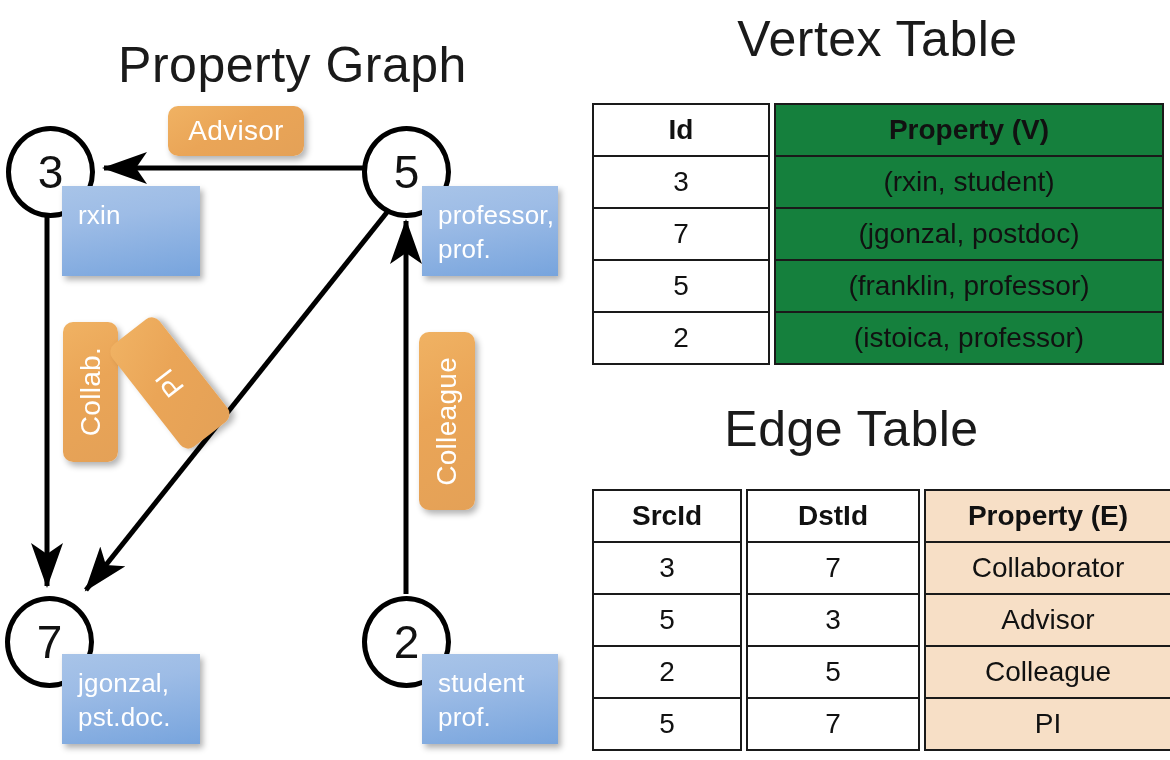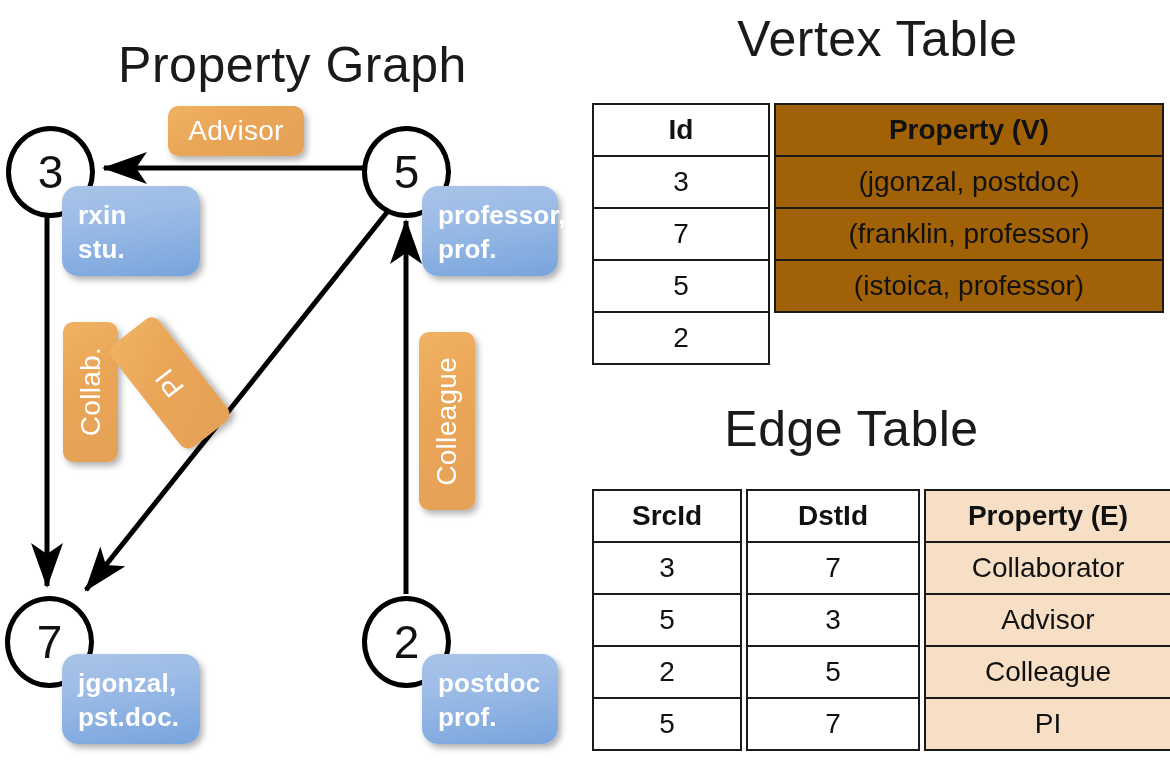--- a/index.html
+++ b/index.html
@@ -87,7 +87,7 @@
   .cell.head{font-weight:700;}
   .col + .col{margin-left:4px;}
   .col .cell + .cell{margin-top:-2px;}
-  .prop-v .cell{background:#a16207;}
+  .prop-v .cell{background:#15803d;}
   .prop-e .cell{background:#f7dfc6;}
 
   

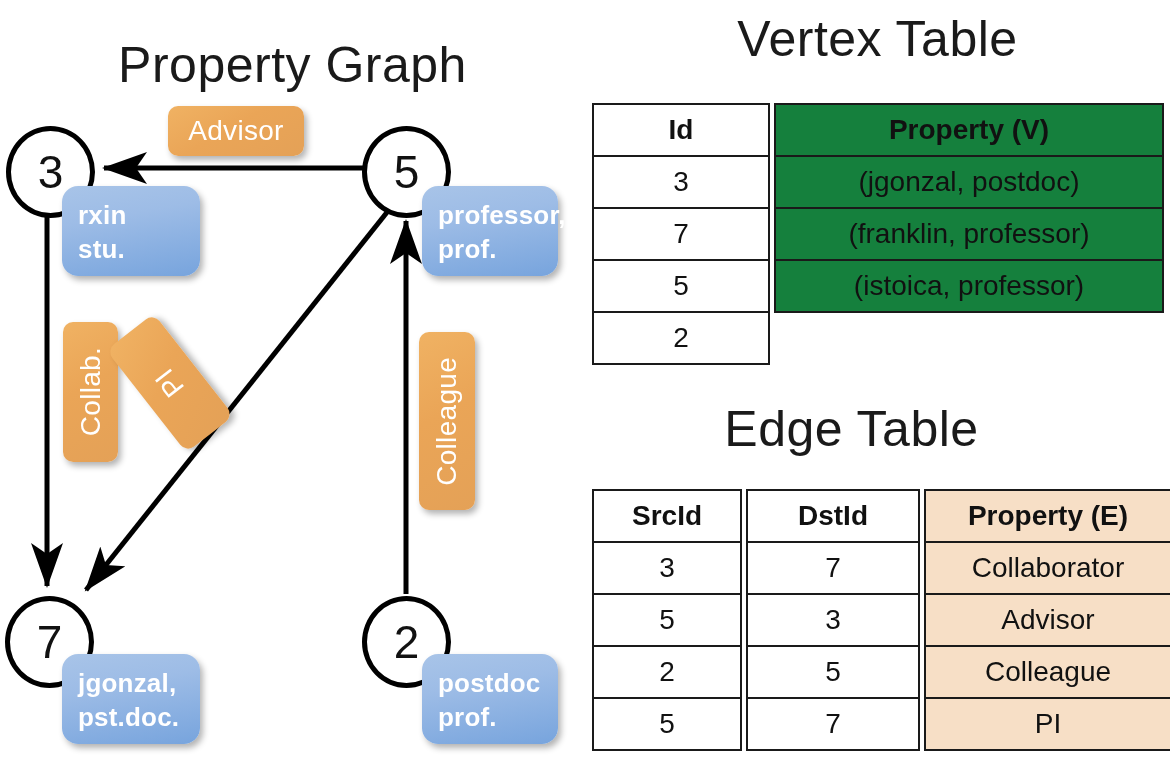--- a/index.html
+++ b/index.html
@@ -187,6 +187,7 @@
   </div>
   <div class="col c-prop prop-v">
     <div class="cell head">Property (V)</div>
+    <div class="cell">(rxin, student)</div>
     <div class="cell">(jgonzal, postdoc)</div>
     <div class="cell">(franklin, professor)</div>
     <div class="cell">(istoica, professor)</div>

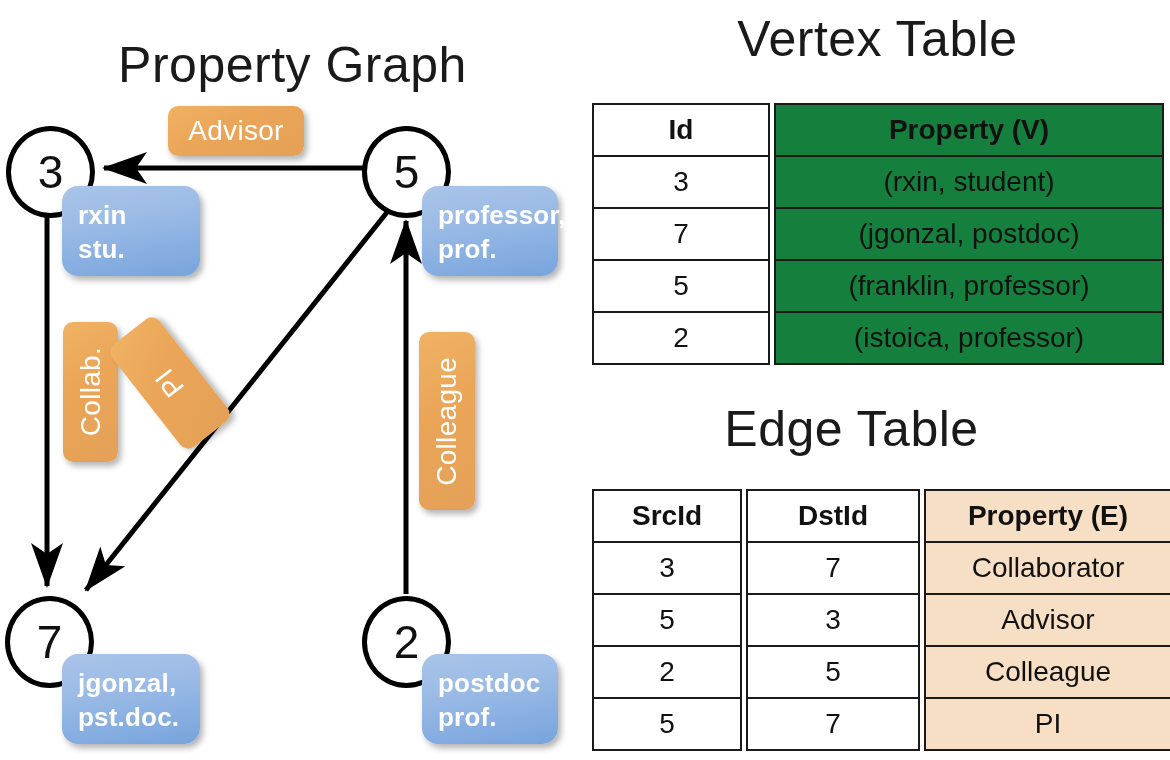--- a/index.html
+++ b/index.html
@@ -42,13 +42,13 @@
   .vlabel{
     position:absolute;
     box-sizing:border-box;
-    border-radius:16px;
+    border-radius:0;
     background:linear-gradient(170deg,#a8c4e8 0%, #9dbce6 35%, #77a4dd 100%);
     box-shadow:3px 4px 6px rgba(0,0,0,0.30);
     color:#ffffff;
     font-size:26px;
     line-height:34px;
-    font-weight:700;
+    font-weight:400;
     padding:12px 0 10px 16px;
     z-index:5;
     letter-spacing:0.2px;

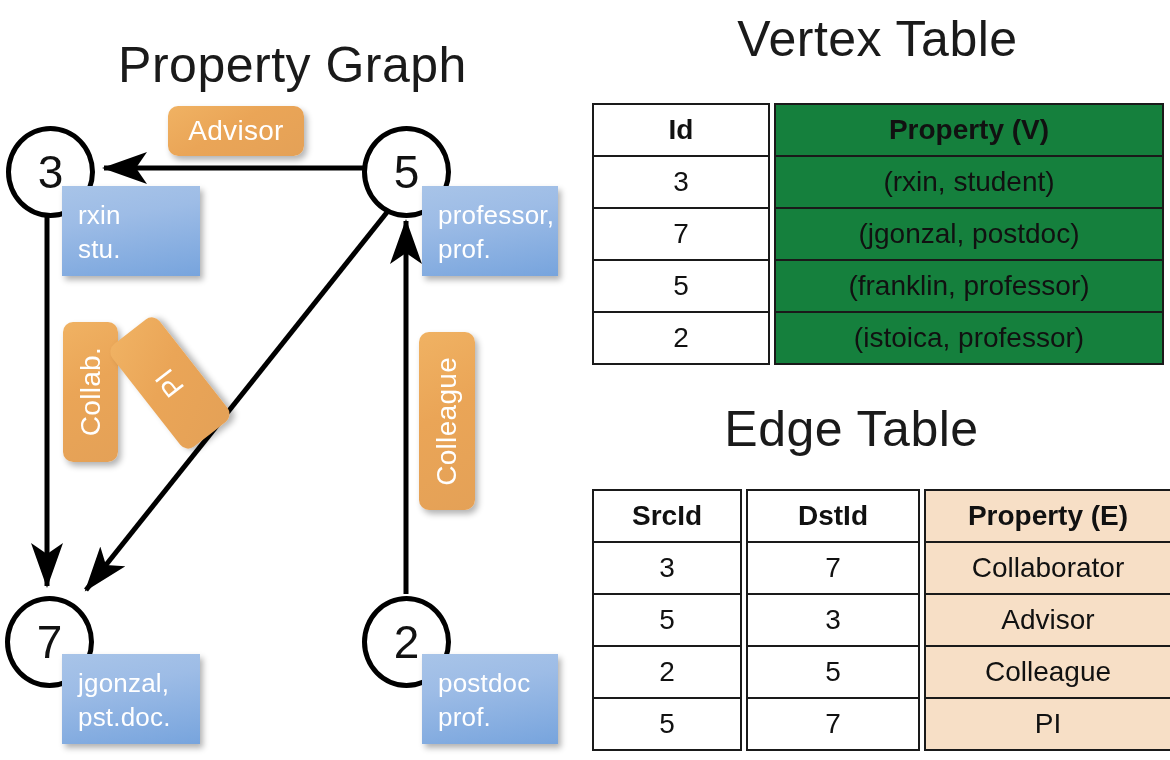--- a/index.html
+++ b/index.html
@@ -139,7 +139,6 @@
 
   <div class="vlabel" style="left:62px;top:186px;width:138px;height:90px;">
     <div>rxin</div>
-    <div>stu.</div>
   </div>
 
   <div class="vlabel" style="left:422px;top:186px;width:136px;height:90px;">

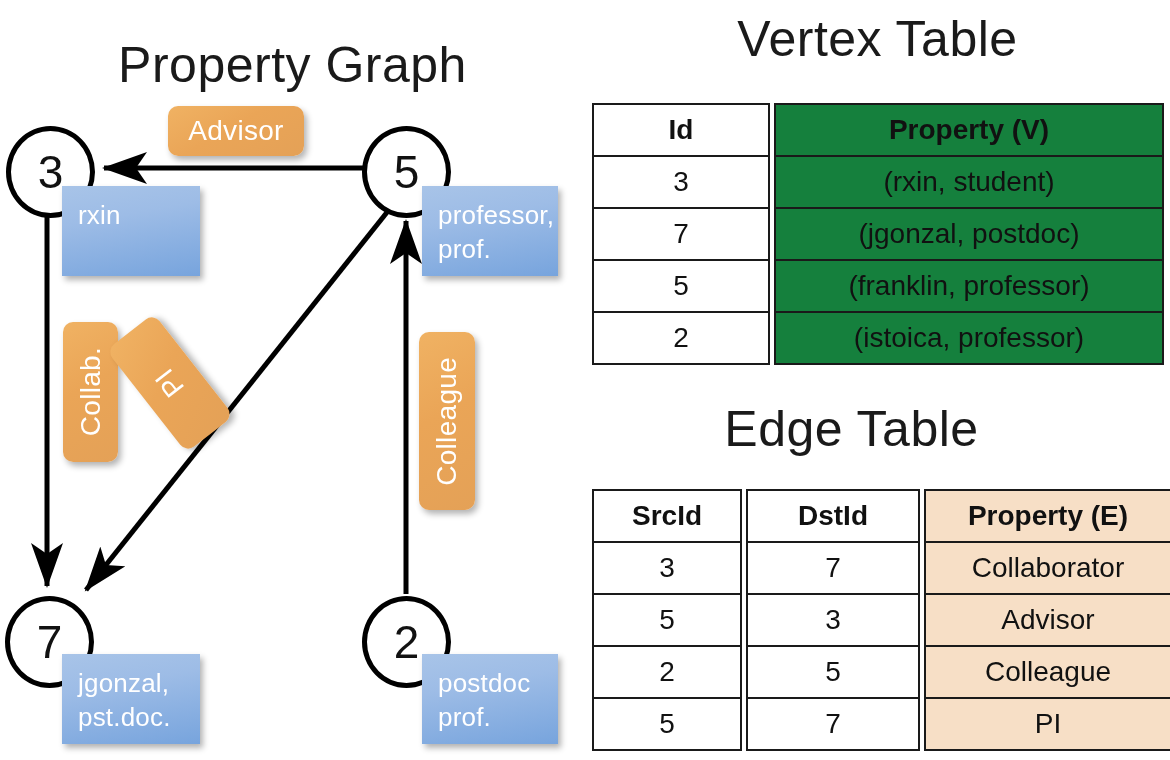--- a/index.html
+++ b/index.html
@@ -152,7 +152,7 @@
   </div>
 
   <div class="vlabel" style="left:422px;top:654px;width:136px;height:90px;">
-    <div>postdoc</div>
+    <div>student</div>
     <div>prof.</div>
   </div>
 

